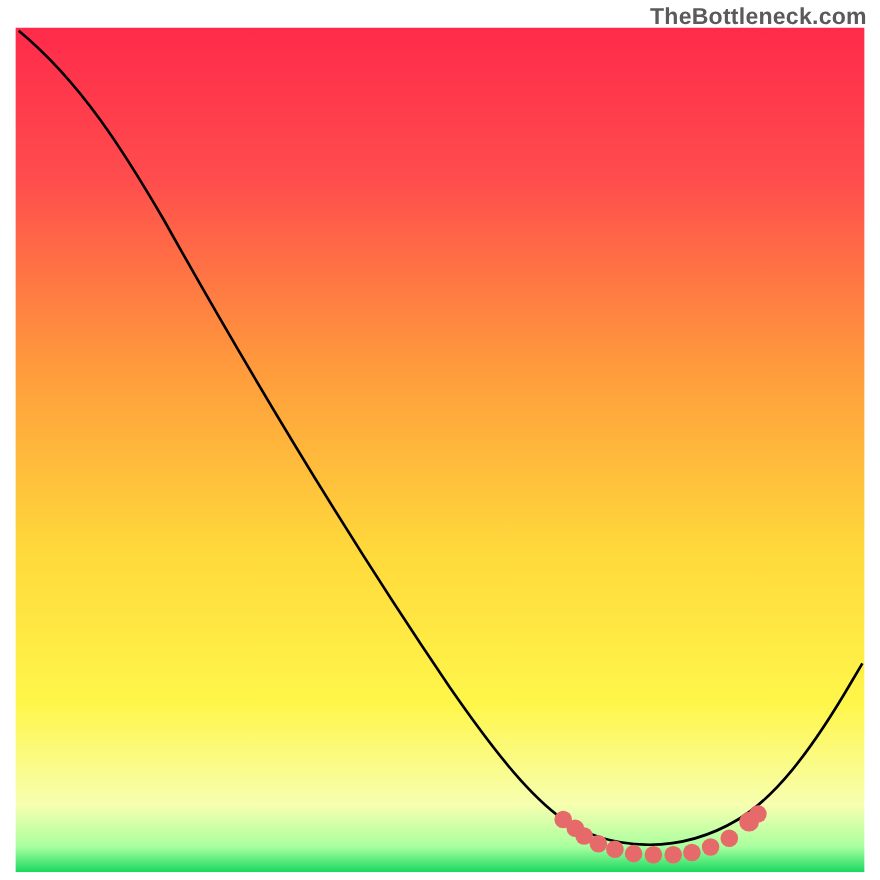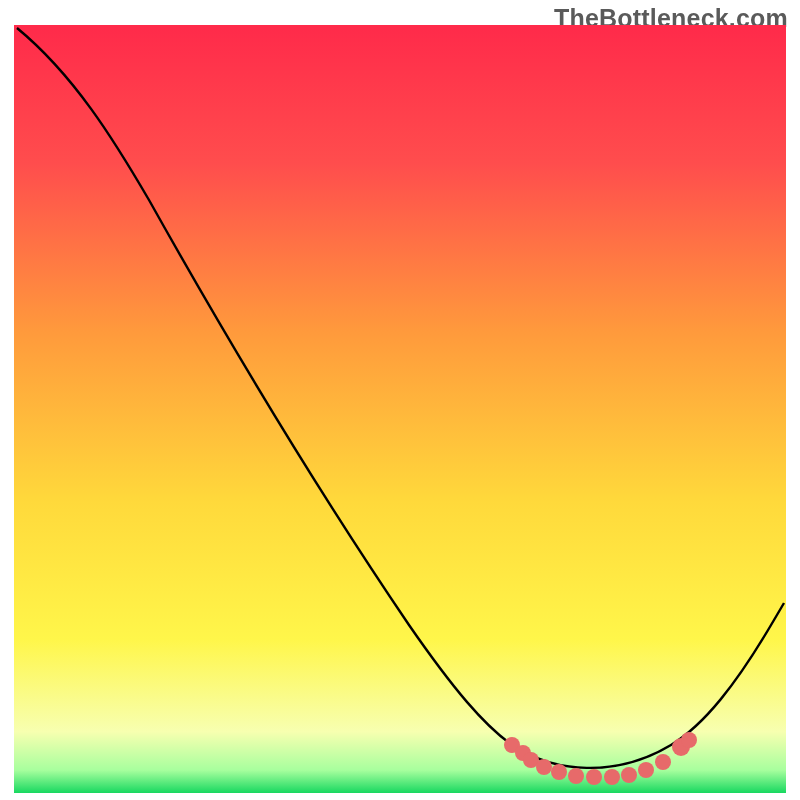--- a/index.html
+++ b/index.html
@@ -20,7 +20,7 @@
     position: absolute;
     top: 4px;
     right: 12px;
-    font-size: 25px;
+    font-size: 21px;
     font-weight: bold;
     color: #5a5a5a;
     letter-spacing: 0.2px;

